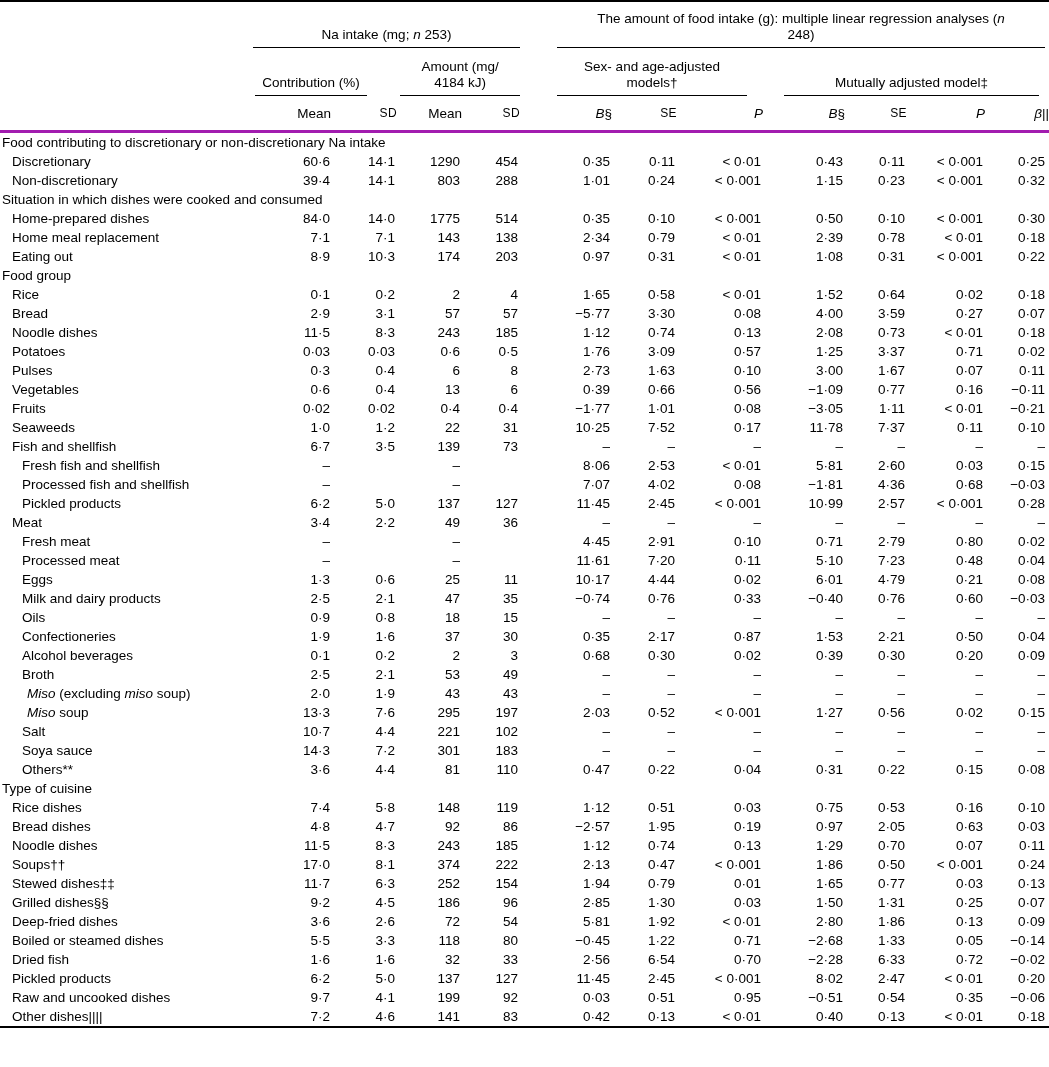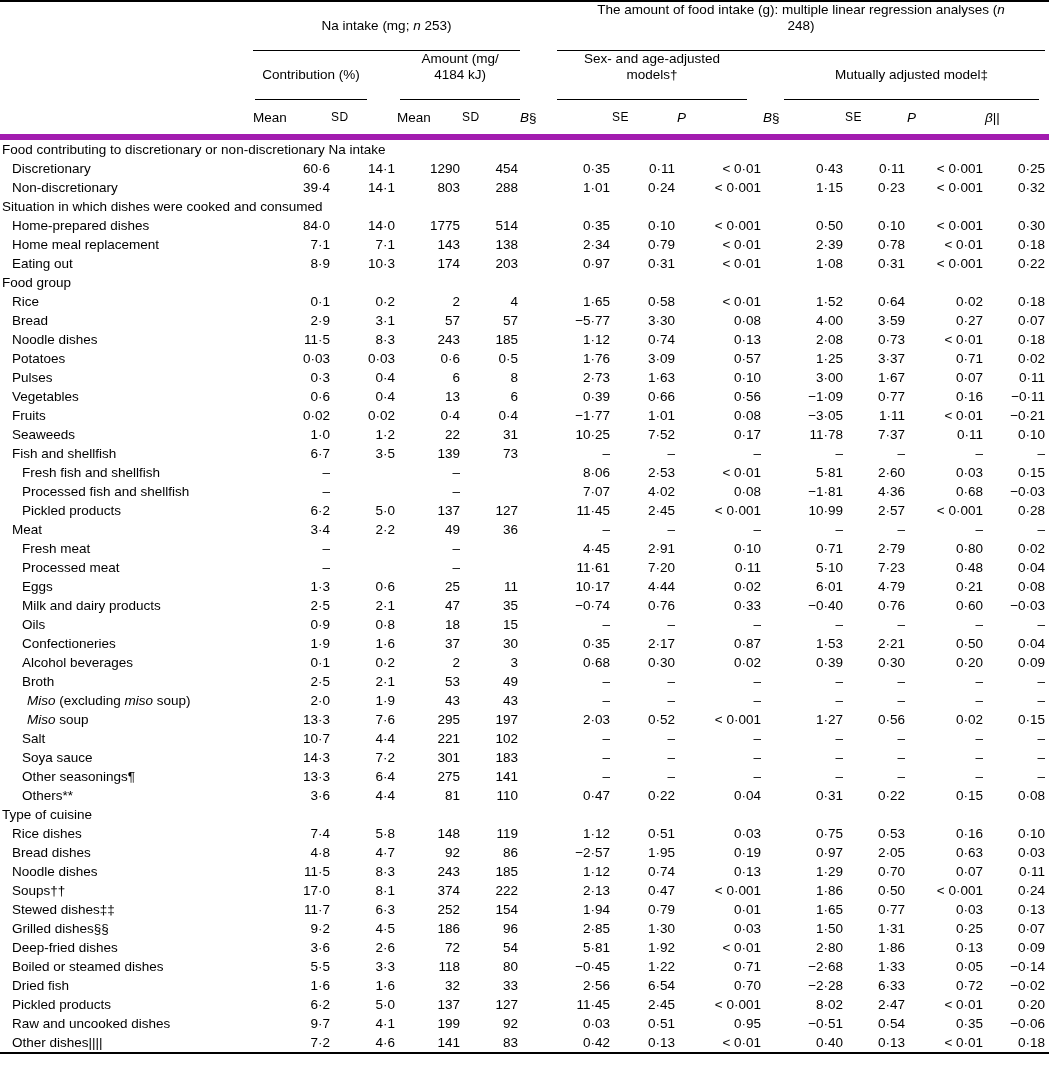--- a/index.html
+++ b/index.html
@@ -38,7 +38,7 @@
   tr.grprow2 th { height: 48px; }
   .grpline {
     border-bottom: 1px solid #000;
-    padding-bottom: 16px;
+    padding-bottom: 4px;
     line-height: 16px;
     text-align: center;
   }

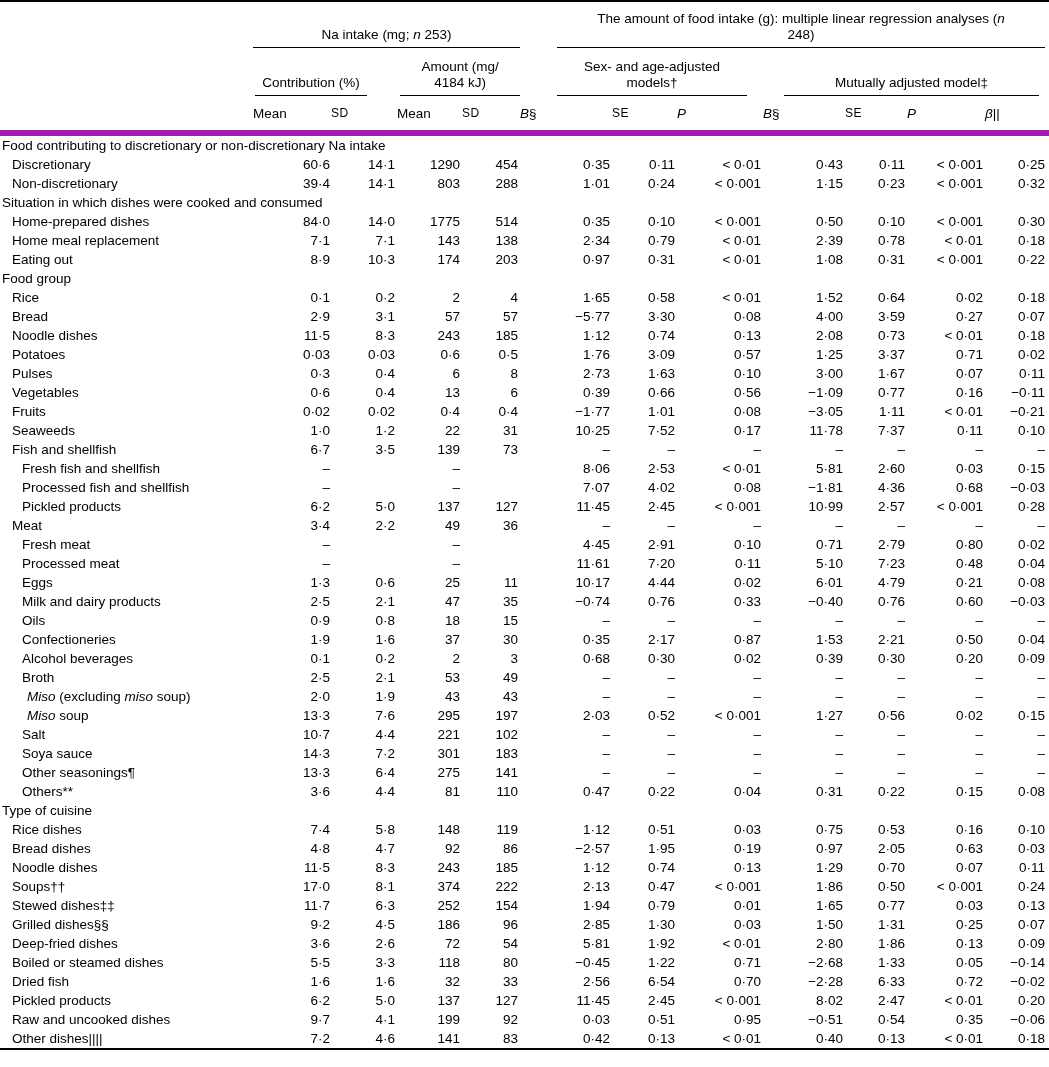--- a/index.html
+++ b/index.html
@@ -49,10 +49,10 @@
   .sub-mutual { margin-left: 21px; margin-right: 10px; }
   
   tr.colhead th {
-    border-bottom: 6px solid #a21caf;
+    border-bottom: 3px solid #a21caf;
     height: 34px;
     vertical-align: middle;
-    text-align: left;
+    text-align: right;
   }
   tr.colhead th.sc {
     font-size: 12px;

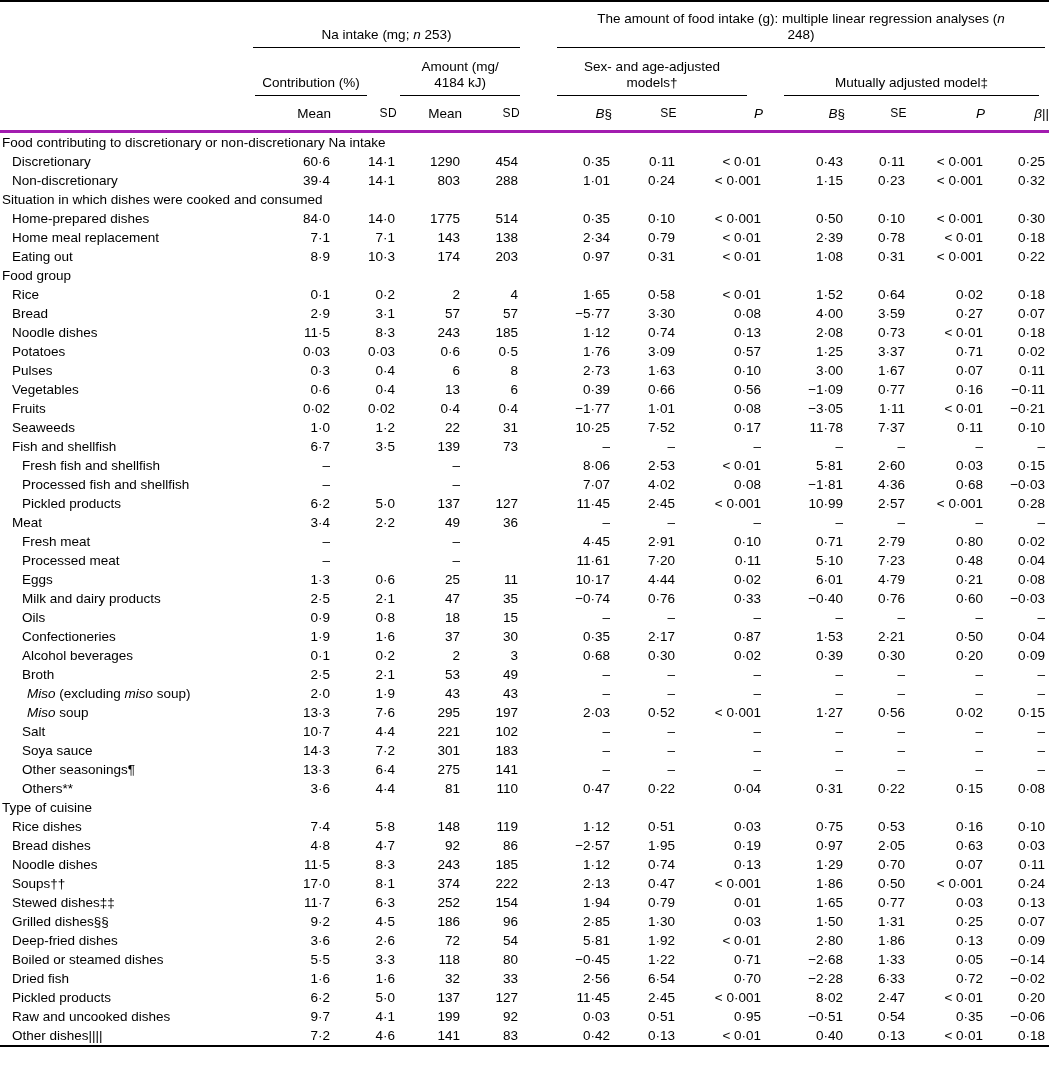--- a/index.html
+++ b/index.html
@@ -563,20 +563,6 @@
             <td class="num c11">–</td>
           </tr>
           <tr>
-            <td class="lbl ind2">Other seasonings¶</td>
-            <td class="num c1">13·3</td>
-            <td class="num c2">6·4</td>
-            <td class="num c3">275</td>
-            <td class="num c4">141</td>
-            <td class="num c5">–</td>
-            <td class="num c6">–</td>
-            <td class="num c7">–</td>
-            <td class="num c8">–</td>
-            <td class="num c9">–</td>
-            <td class="num c10">–</td>
-            <td class="num c11">–</td>
-          </tr>
-          <tr>
             <td class="lbl ind2">Others**</td>
             <td class="num c1">3·6</td>
             <td class="num c2">4·4</td>

